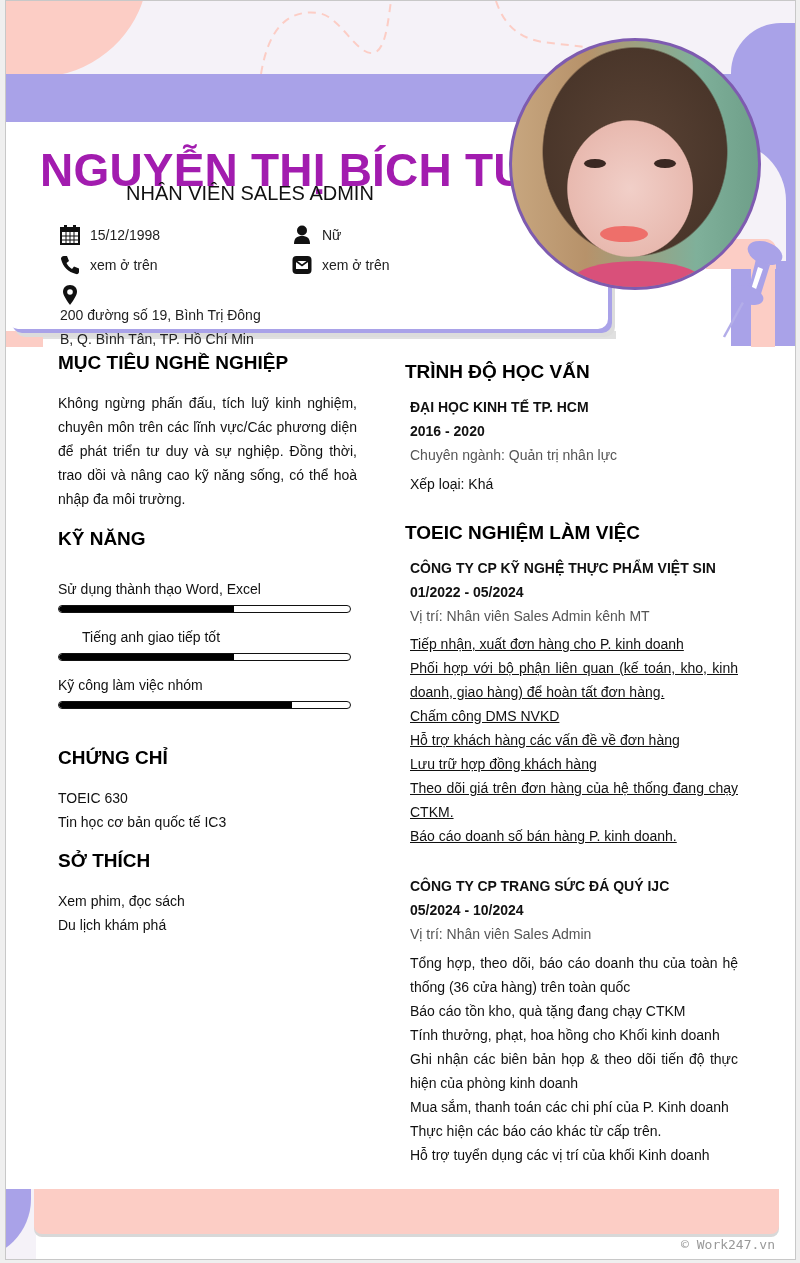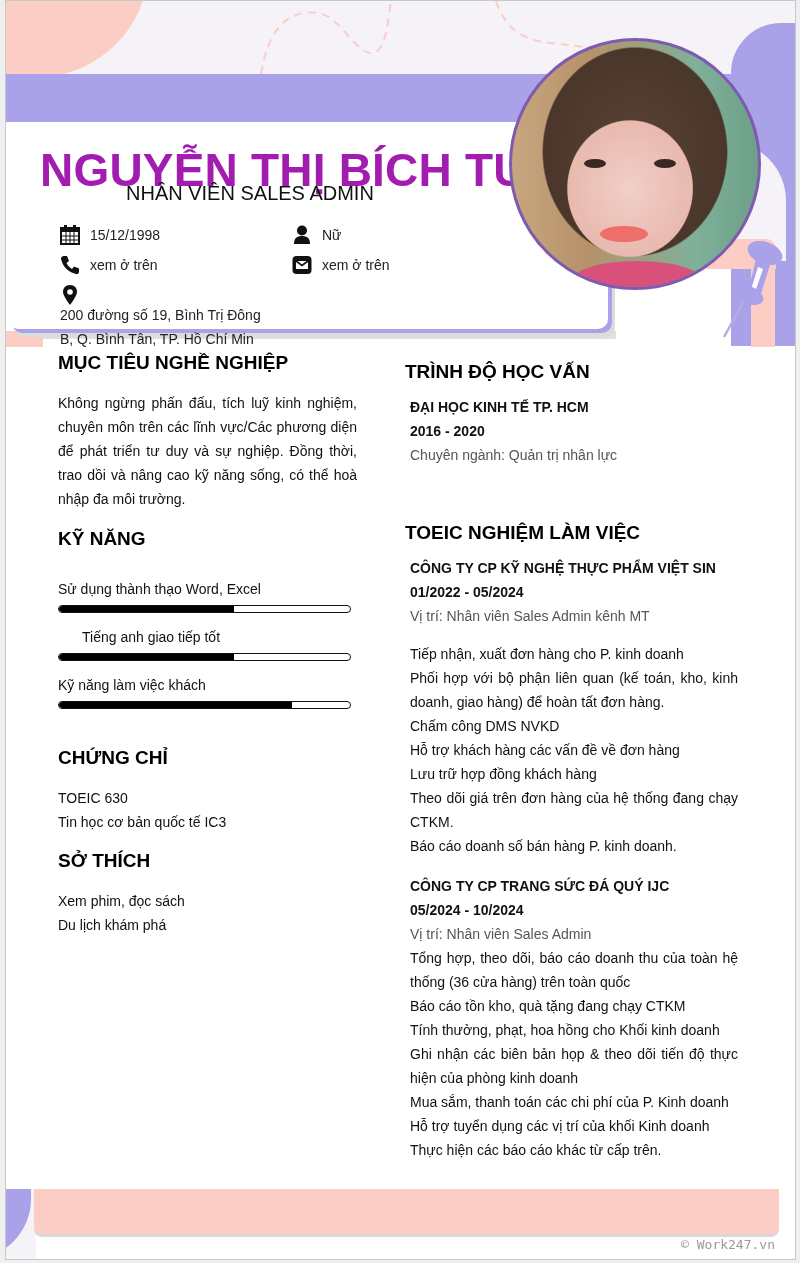--- a/index.html
+++ b/index.html
@@ -205,6 +205,7 @@
     <div class="bold">ĐẠI HỌC KINH TẾ TP. HCM</div>
     <div class="bold">2016 - 2020</div>
     <div class="gray">Chuyên ngành: Quản trị nhân lực</div>
+    <div style="margin-top:5px;">Xếp loại: Khá</div>
   </div>
 
   <div class="h2" style="left:399px; top:521px;">TOEIC NGHIỆM LÀM VIỆC</div>

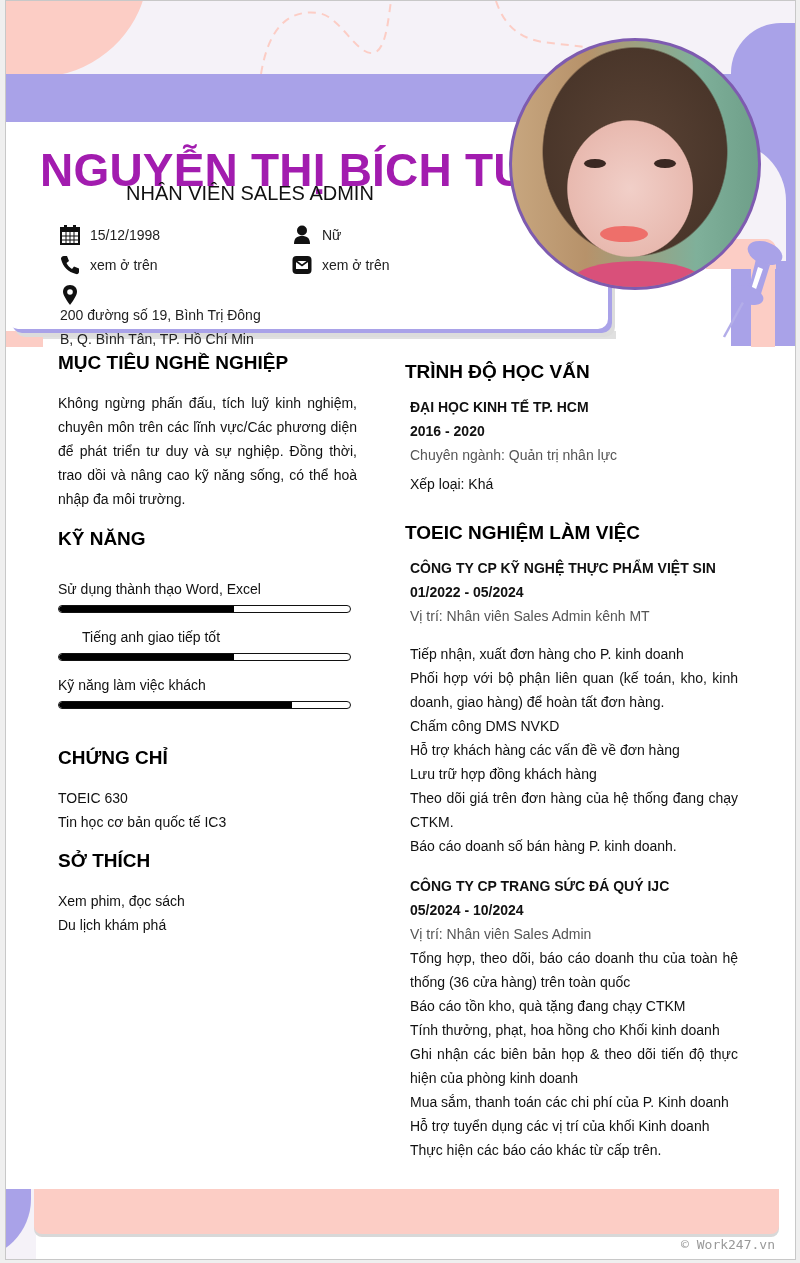--- a/index.html
+++ b/index.html
@@ -214,7 +214,7 @@
     <div class="bold">CÔNG TY CP KỸ NGHỆ THỰC PHẨM VIỆT SIN</div>
     <div class="bold">01/2022 - 05/2024</div>
     <div class="gray">Vị trí: Nhân viên Sales Admin kênh MT</div>
-    <div class="justify" style="margin-top:14px;">
+    <div class="justify" style="margin-top:4px;text-decoration:underline;">
       <div>Tiếp nhận, xuất đơn hàng cho P. kinh doanh</div>
       <div>Phối hợp với bộ phận liên quan (kế toán, kho, kinh doanh, giao hàng) để hoàn tất đơn hàng.</div>
       <div>Chấm công DMS NVKD</div>

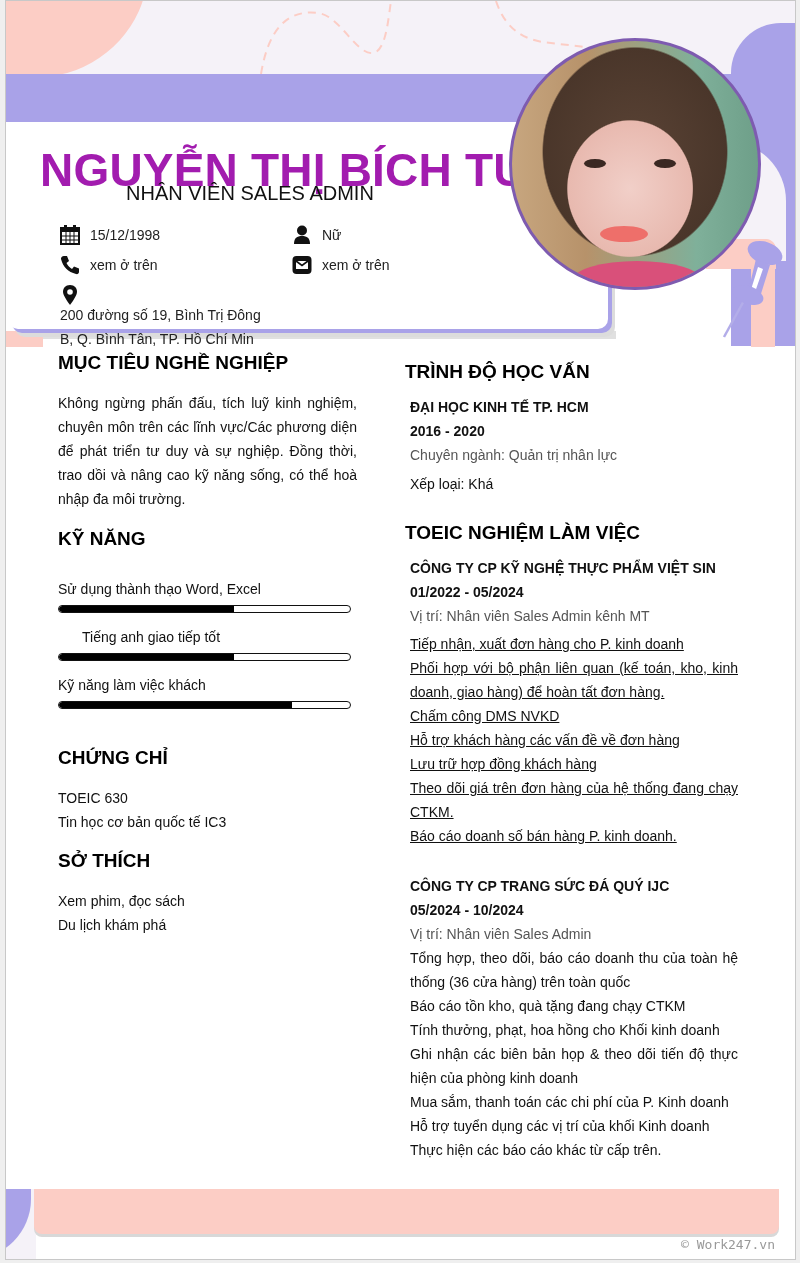--- a/index.html
+++ b/index.html
@@ -183,7 +183,7 @@
   <div class="skill-bar" style="left:52px; top:652px;">
       <div class="skill-fill" style="width:60%;"></div>
     </div>
-  <div class="p" style="left:52px; top:672px;">Kỹ năng làm việc khách</div>
+  <div class="p" style="left:52px; top:672px;">Kỹ công làm việc nhóm</div>
   <div class="skill-bar" style="left:52px; top:700px;">
       <div class="skill-fill" style="width:80%;"></div>
     </div>

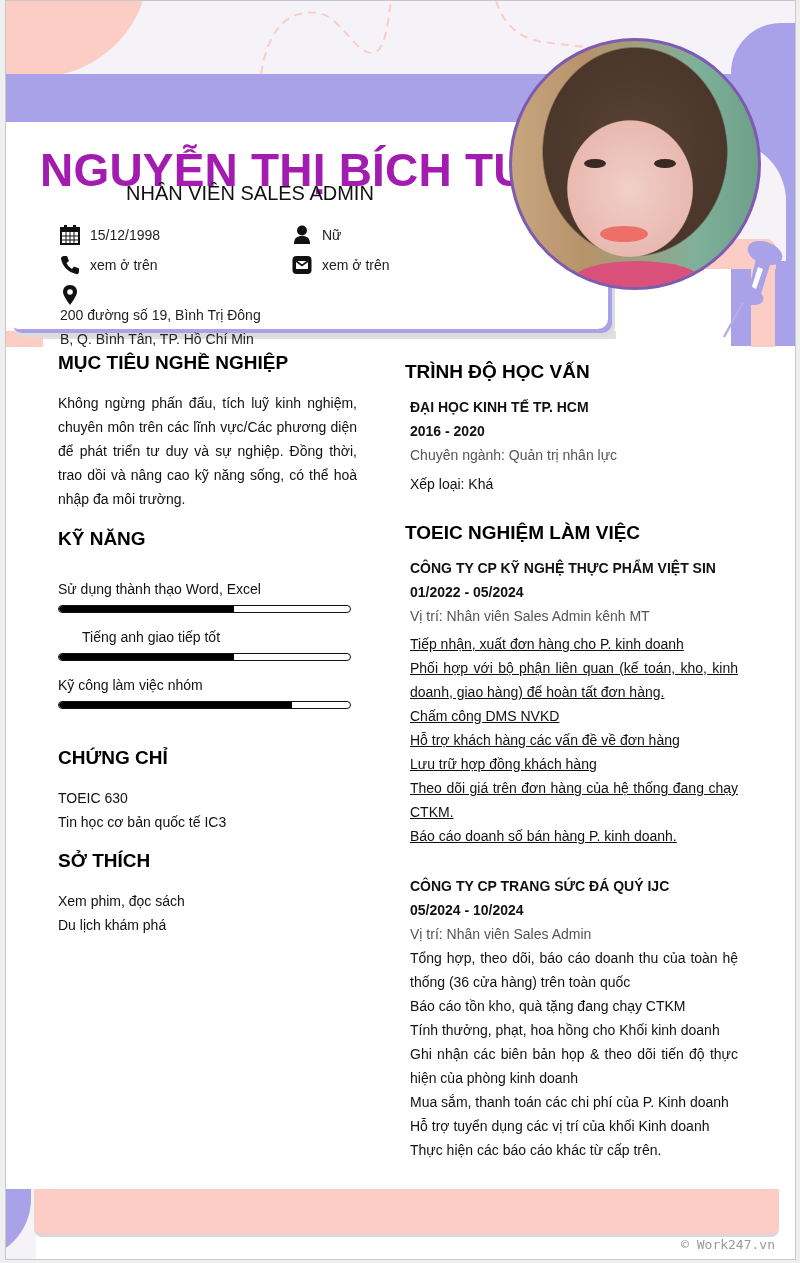--- a/index.html
+++ b/index.html
@@ -229,7 +229,7 @@
     <div class="bold">CÔNG TY CP TRANG SỨC ĐÁ QUÝ IJC</div>
     <div class="bold">05/2024 - 10/2024</div>
     <div class="gray">Vị trí: Nhân viên Sales Admin</div>
-    <div class="justify" style="">
+    <div class="justify" style="margin-top:5px;">
       <div>Tổng hợp, theo dõi, báo cáo doanh thu của toàn hệ thống (36 cửa hàng) trên toàn quốc</div>
       <div>Báo cáo tồn kho, quà tặng đang chạy CTKM</div>
       <div>Tính thưởng, phạt, hoa hồng cho Khối kinh doanh</div>

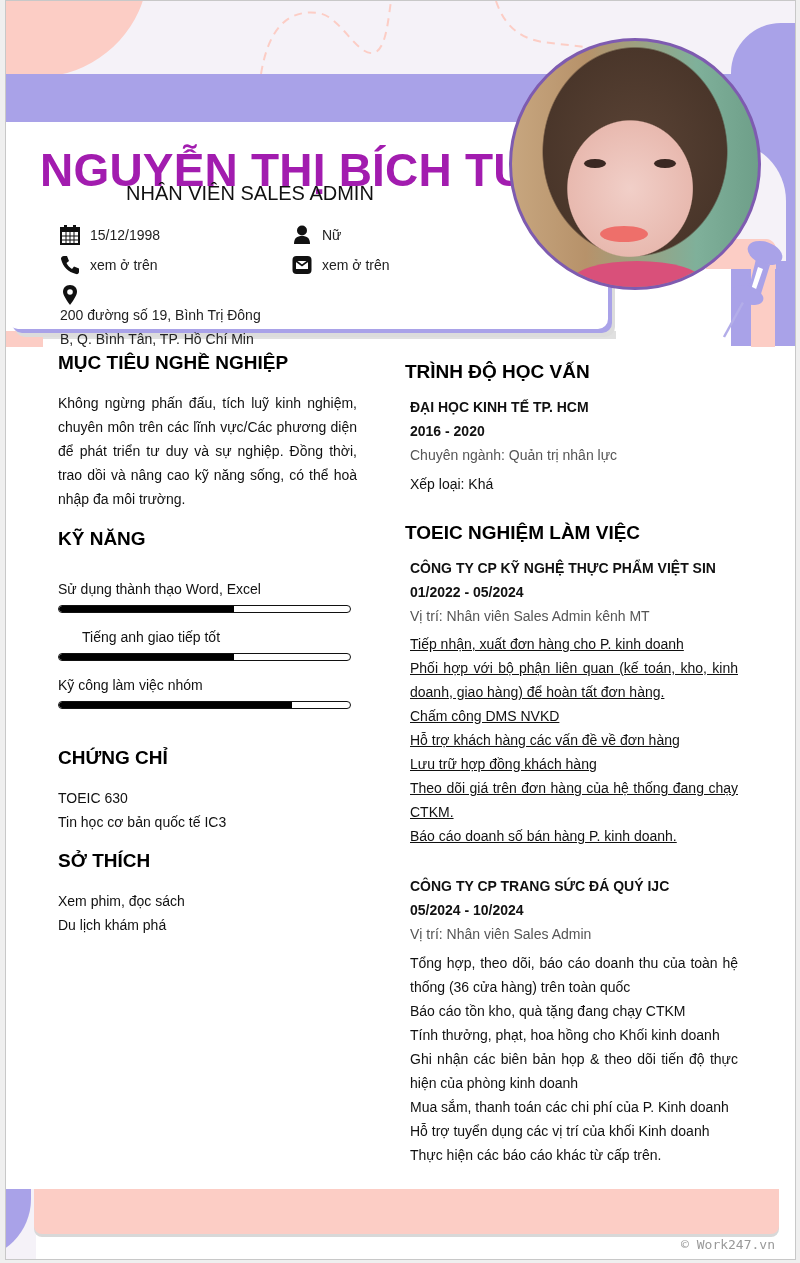--- a/index.html
+++ b/index.html
@@ -235,8 +235,8 @@
       <div>Tính thưởng, phạt, hoa hồng cho Khối kinh doanh</div>
       <div>Ghi nhận các biên bản họp &amp; theo dõi tiến độ thực hiện của phòng kinh doanh</div>
       <div>Mua sắm, thanh toán các chi phí của P. Kinh doanh</div>
+      <div>Thực hiện các báo cáo khác từ cấp trên.</div>
       <div>Hỗ trợ tuyển dụng các vị trí của khối Kinh doanh</div>
-      <div>Thực hiện các báo cáo khác từ cấp trên.</div>
     </div>
   </div>
 

